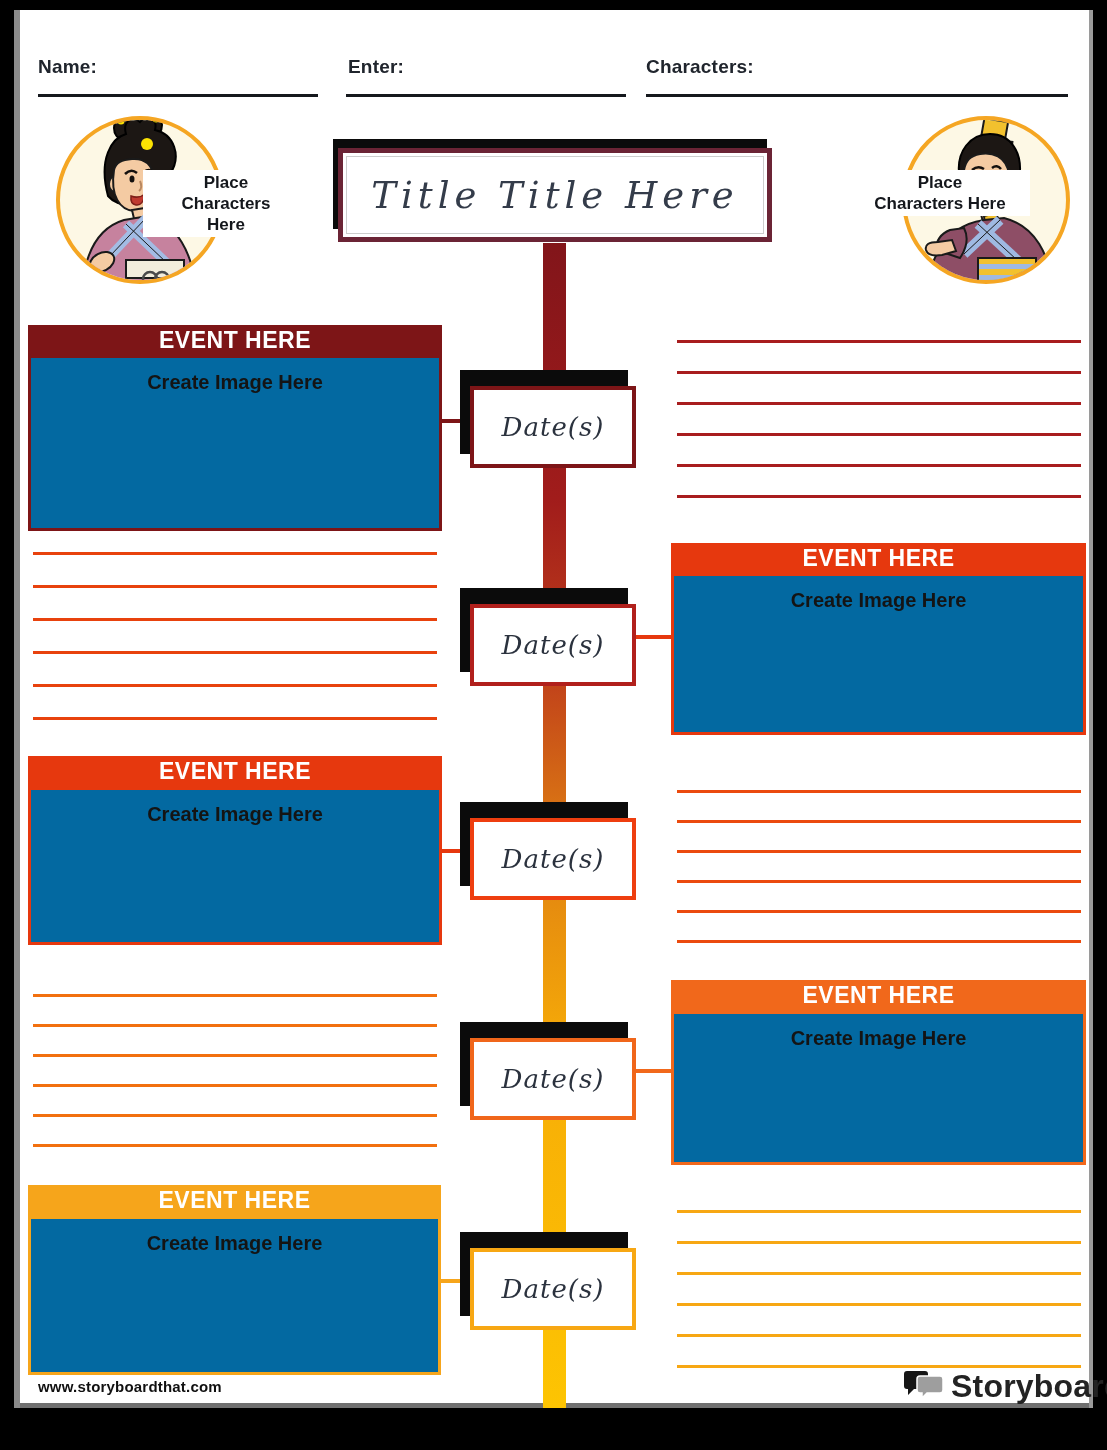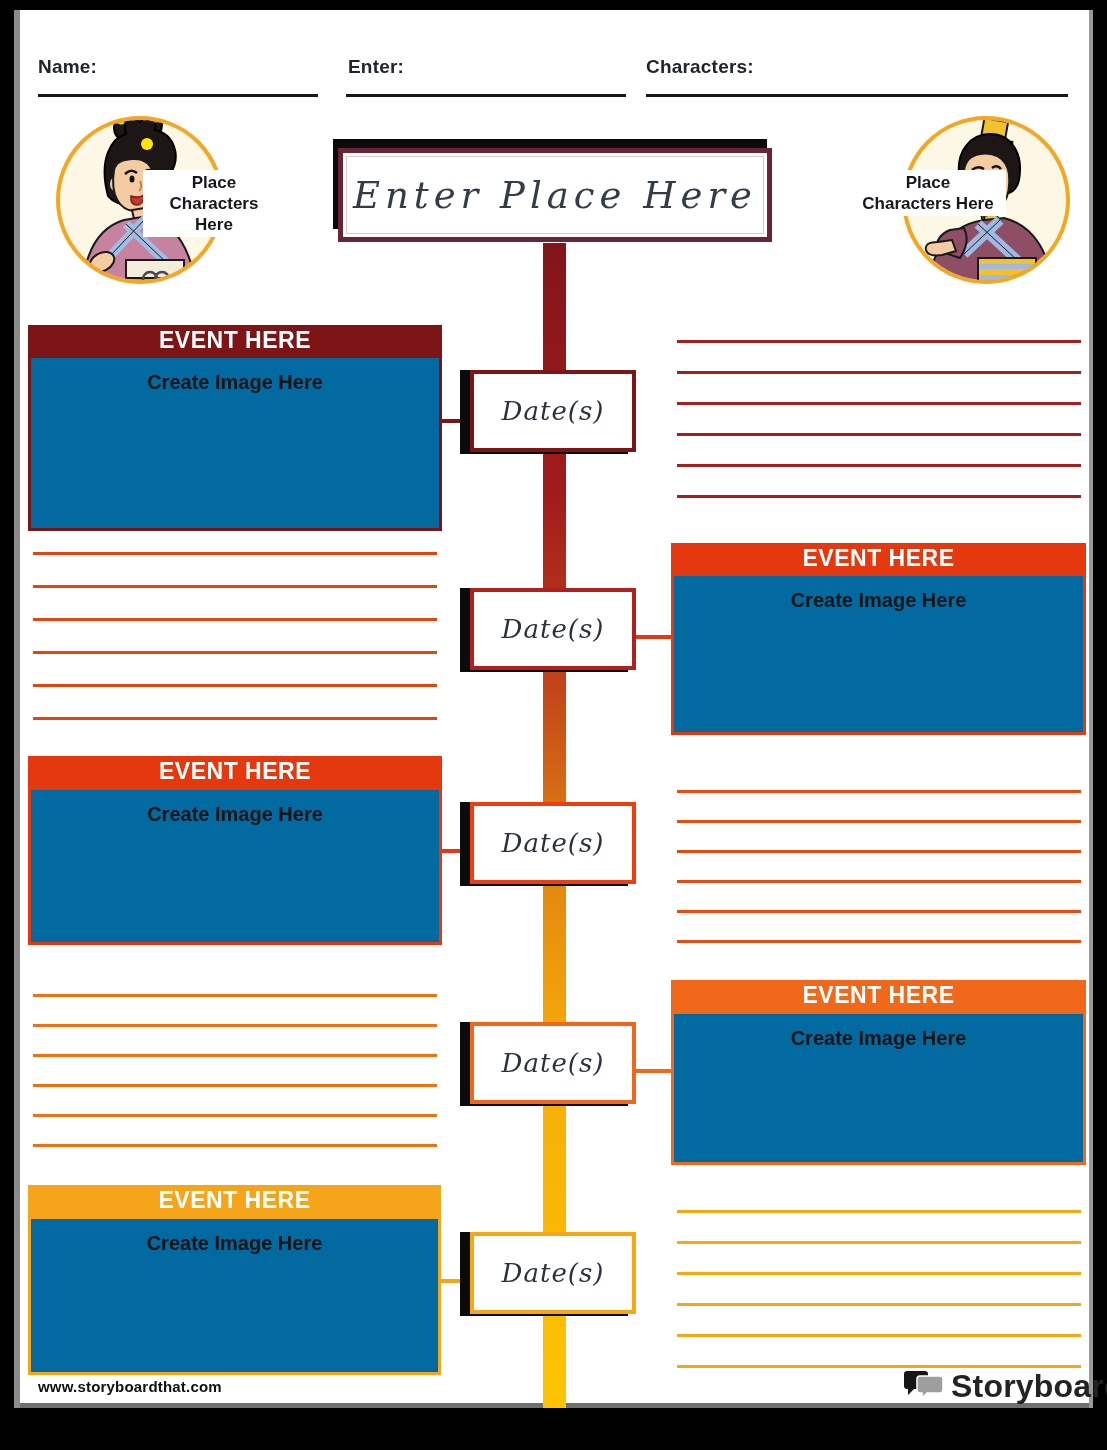--- a/index.html
+++ b/index.html
@@ -29,7 +29,7 @@
   .char-svg { position:absolute; z-index:2; }
   .char-label {
     position:absolute; z-index:3;
-    background:#fff; padding:2px 8px;
+    background:#fff; padding:2px 20px;
     font-size:17px; font-weight:bold; color:#14171c;
     text-align:center; line-height:21px;
   }

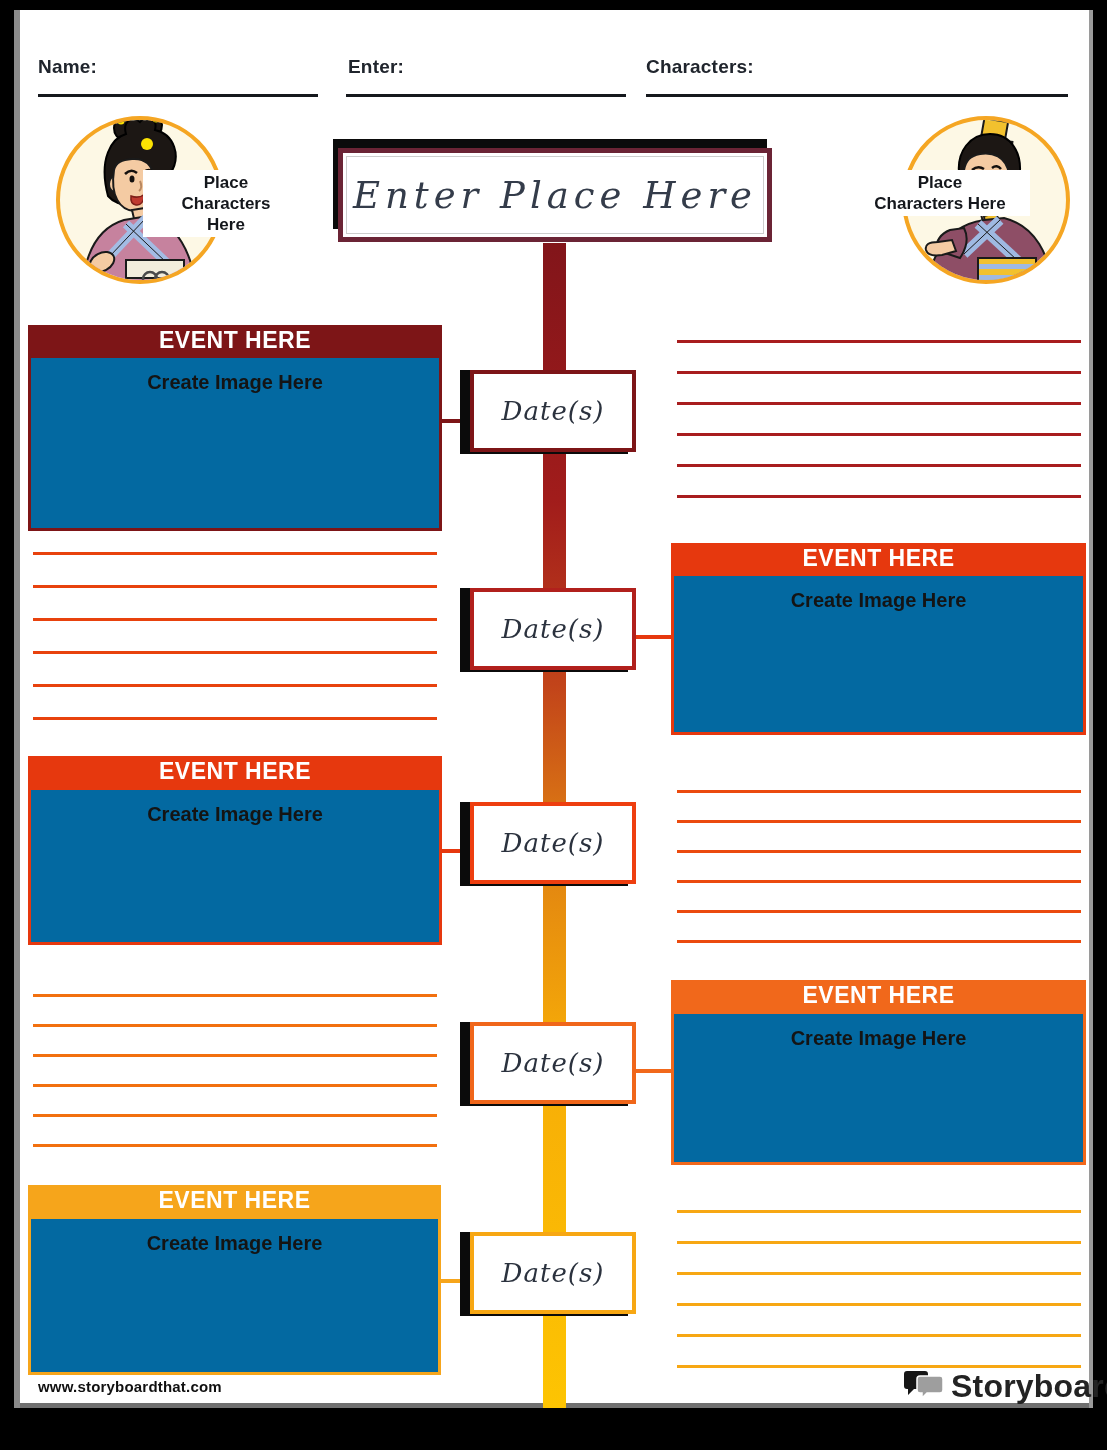--- a/index.html
+++ b/index.html
@@ -207,7 +207,7 @@
 
 <div class="title-shadow"></div>
 <div class="title-box">
-  <span class="title-text">Enter Place Here</span>
+  <span class="title-text">Title Title Here</span>
 </div>
 
 <div class="tl-bar"></div>

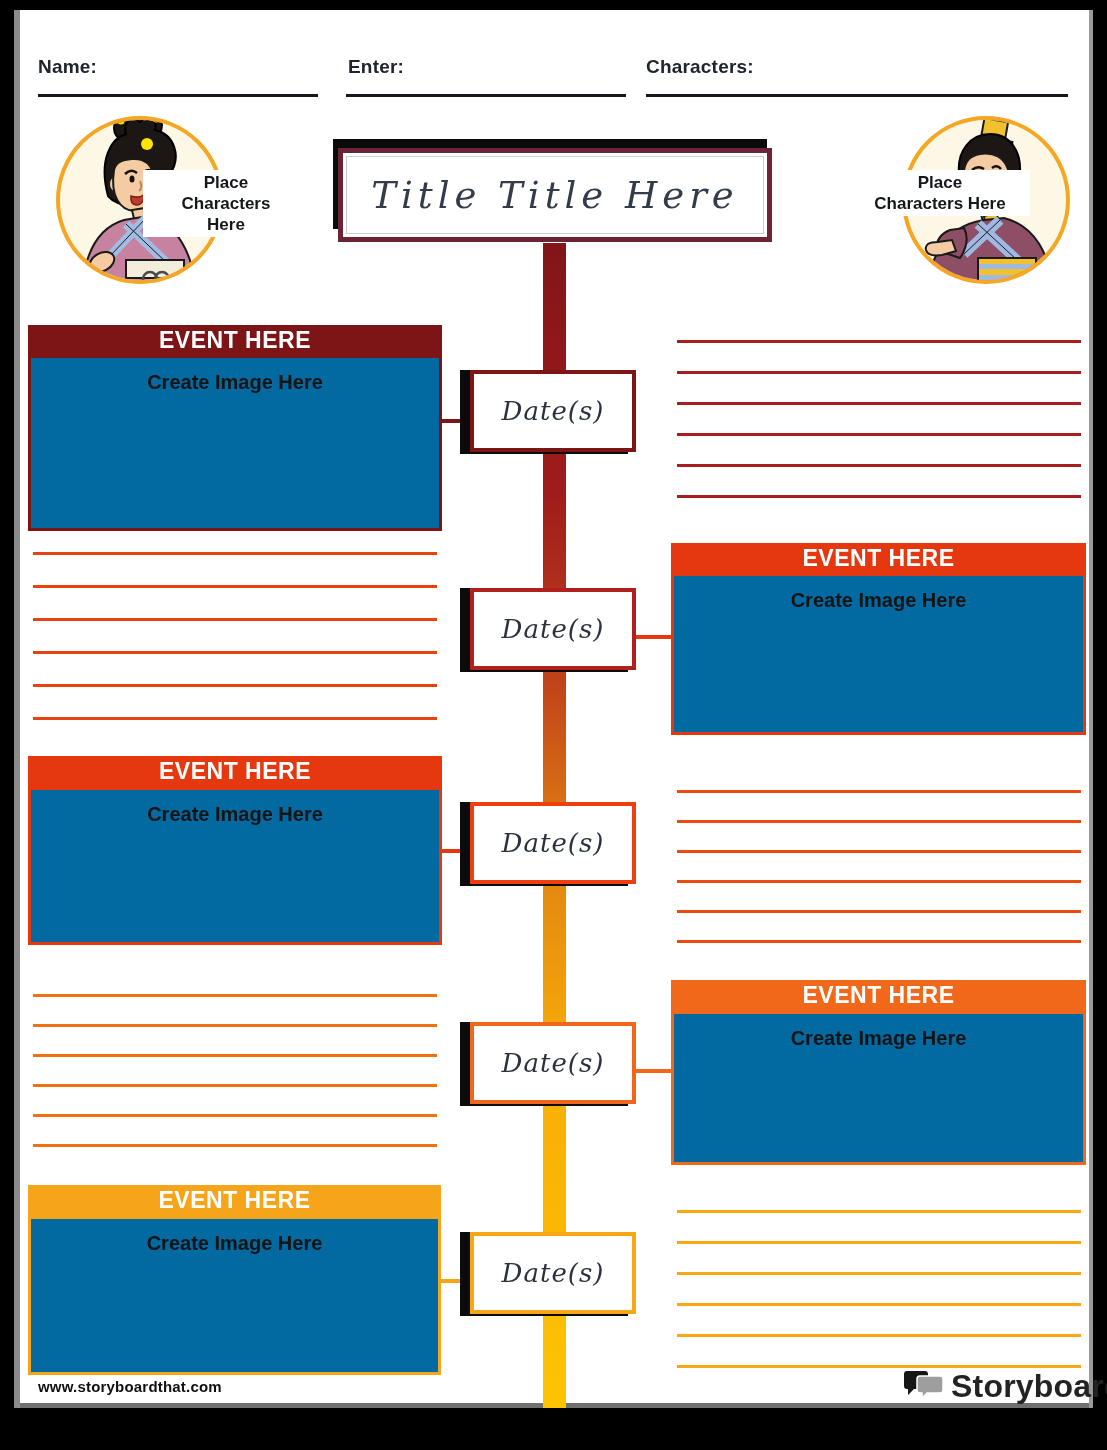--- a/index.html
+++ b/index.html
@@ -89,7 +89,7 @@
   .datebox { position:absolute; z-index:3; width:178px; height:92px; }
   .datebox .shadow { position:absolute; left:0; top:0; width:168px; height:84px; background:#0b0b0b; }
   .datebox .box {
-    position:absolute; left:10px; top:0; width:158px; height:74px;
+    position:absolute; left:10px; top:16px; width:158px; height:74px;
     background:#fff; border:4px solid var(--dc);
     display:flex; align-items:center; justify-content:center;
   }

